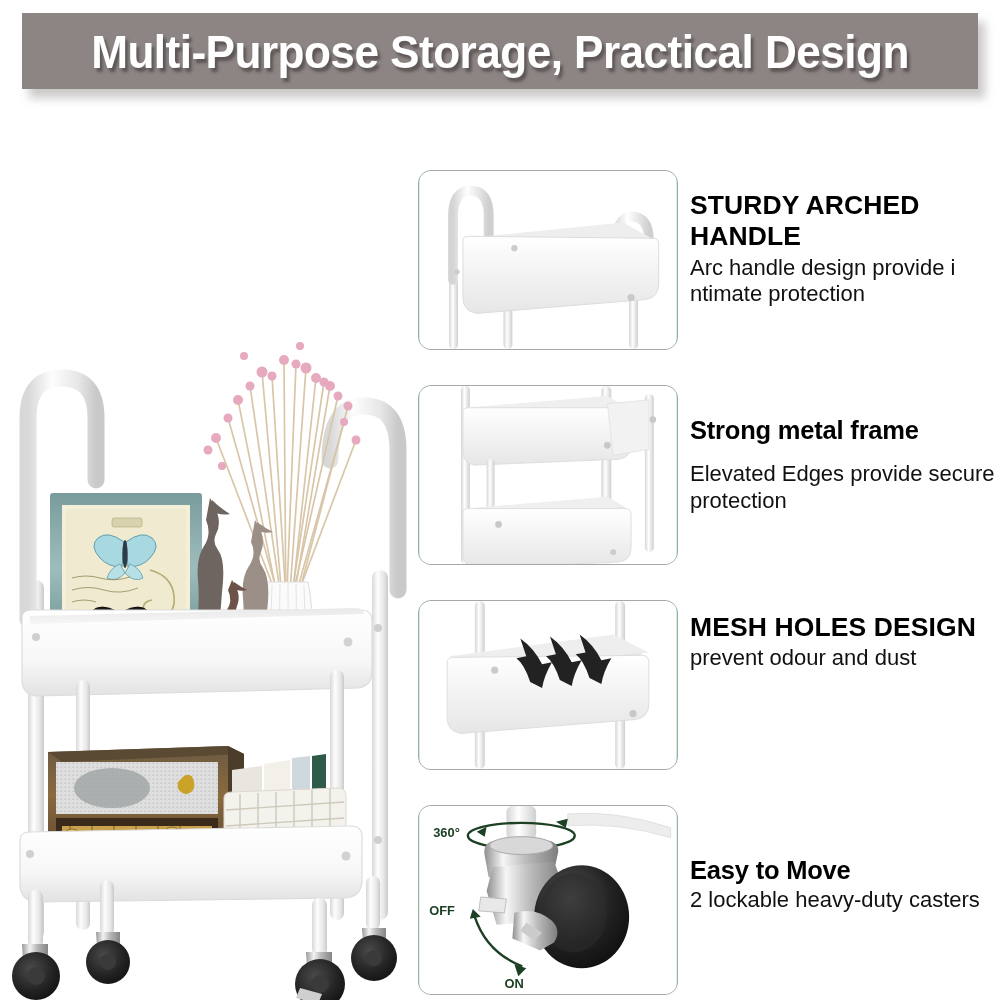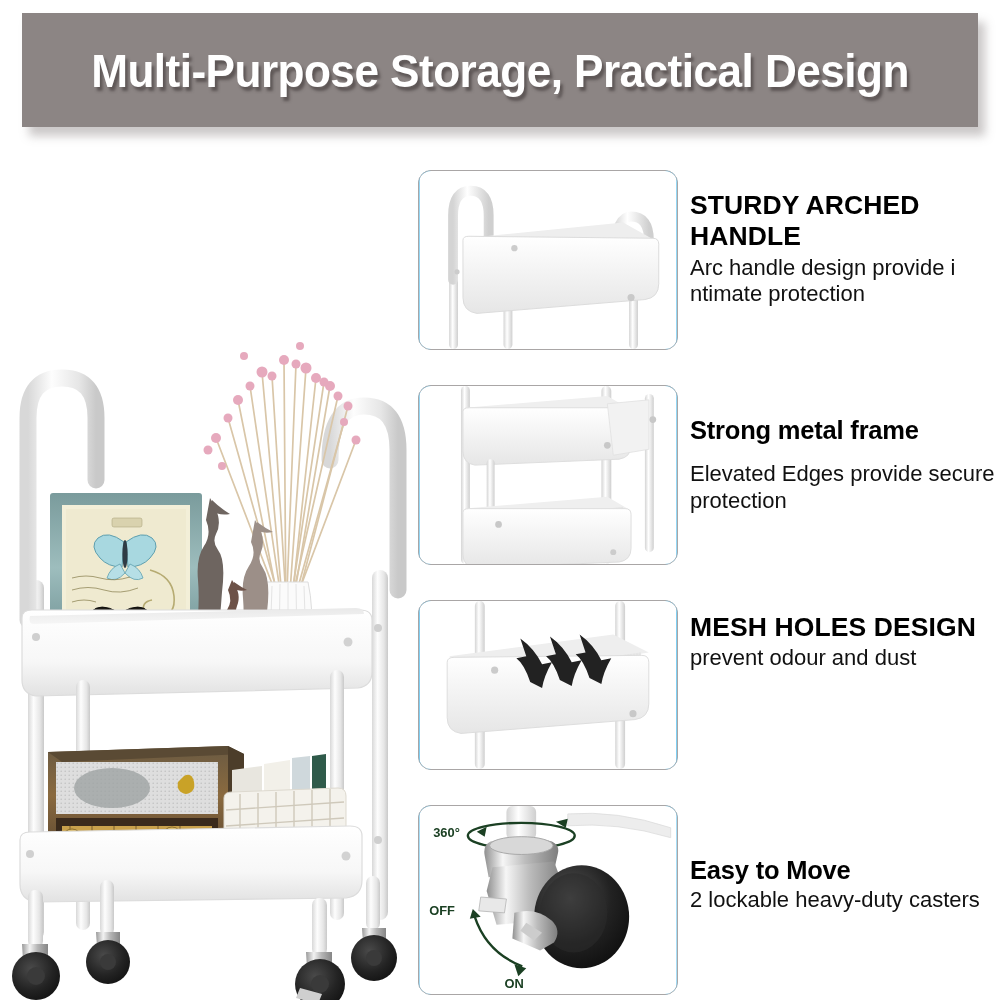--- a/index.html
+++ b/index.html
@@ -13,7 +13,7 @@
 
   
   .banner-wrap {
-    position:absolute; left:22px; top:13px; width:956px; height:114px;
+    position:absolute; left:22px; top:13px; width:956px; height:76px;
   }
   .banner {
     position:absolute; left:0; top:0; width:100%; height:100%;

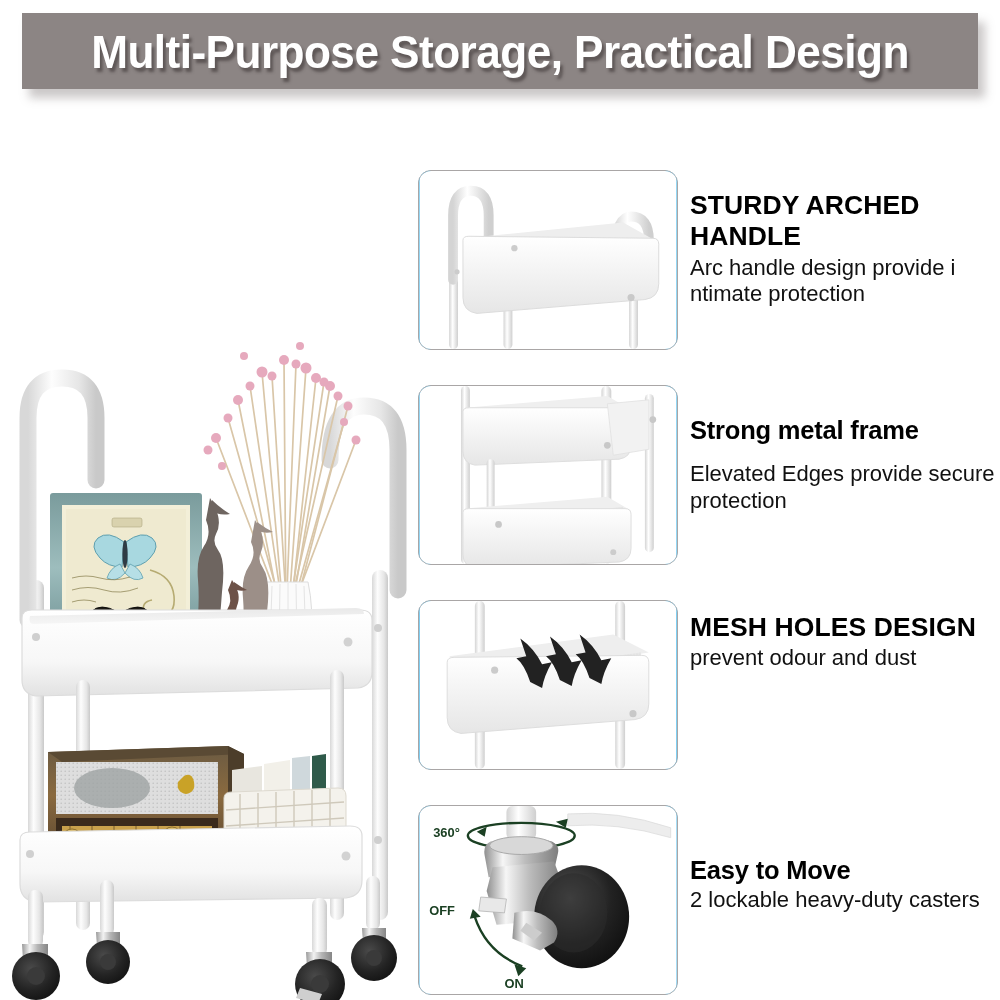--- a/index.html
+++ b/index.html
@@ -43,7 +43,7 @@
     position:absolute;
     border:1.6px solid #a9a6a6;
     border-radius:13px;
-    background:#0ea5e9;
+    background:#86efac;
     overflow:hidden;
   }
   .panel-svg { display:block; width:100%; height:100%; }

